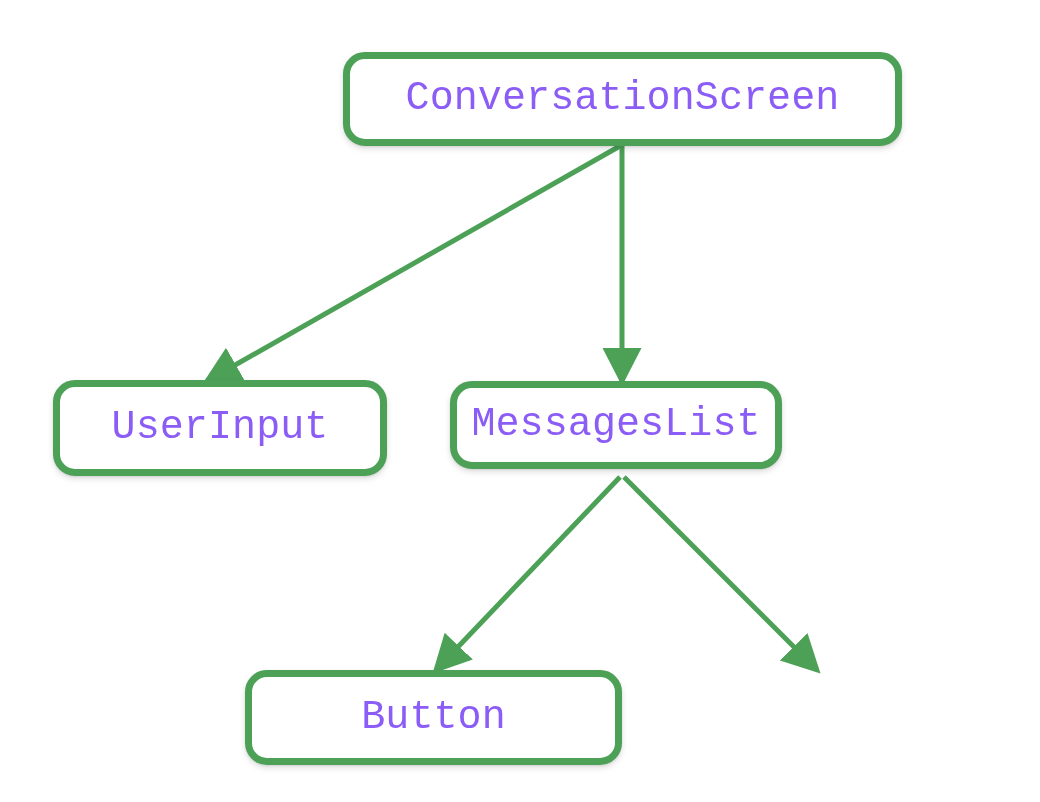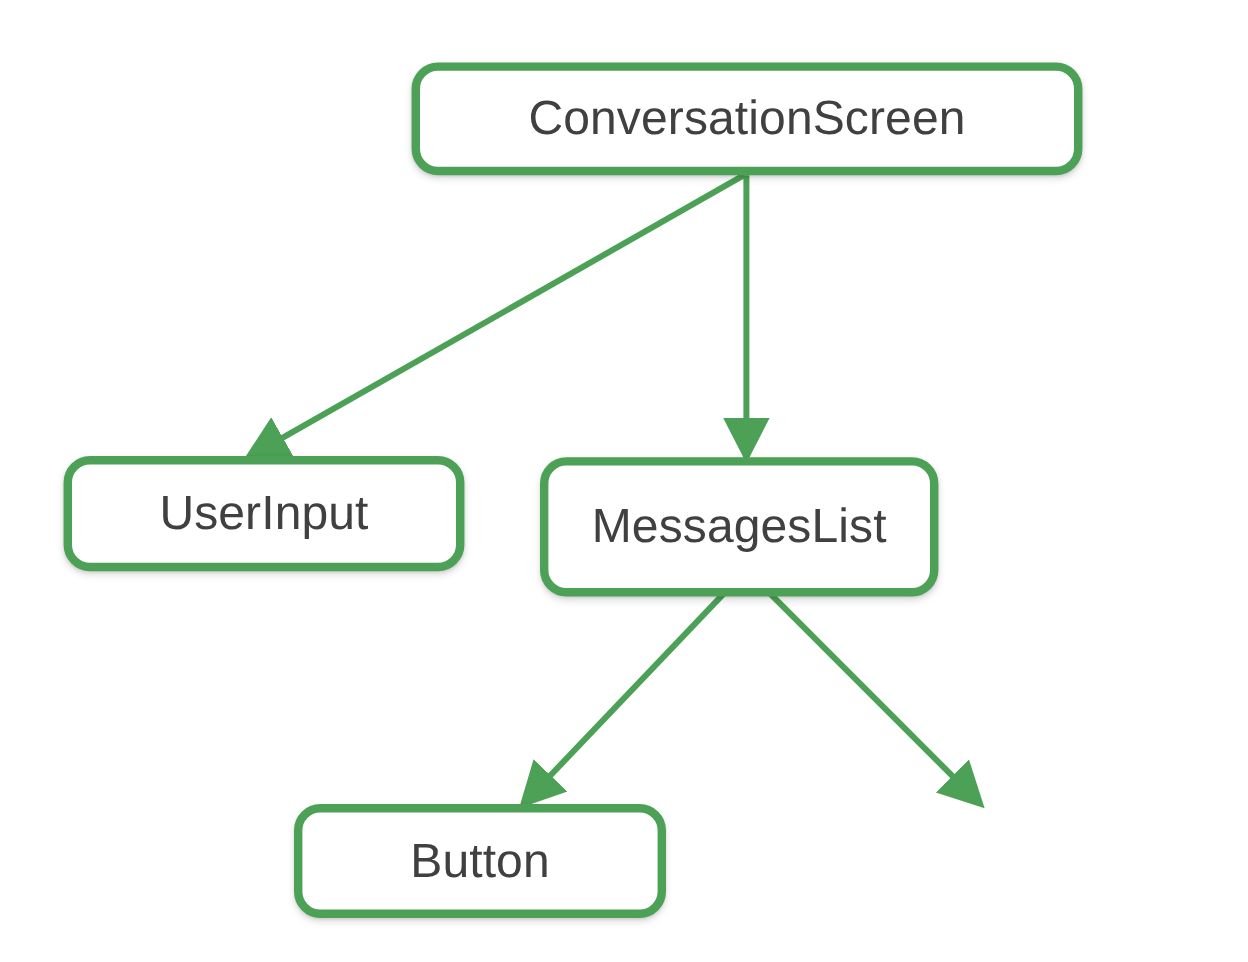--- a/index.html
+++ b/index.html
@@ -35,13 +35,13 @@
     box-shadow: 0 3px 6px rgba(0,0,0,0.13), 0 1px 2px rgba(0,0,0,0.08);
   }
   .node-label {
-    color: #404040;
+    color: #8b5cf6;
     font-size: 40px;
     font-weight: 400;
     line-height: 1;
     letter-spacing: 0.1px;
     white-space: nowrap;
-    font-family: Liberation Sans, sans-serif;
+    font-family: Liberation Mono, monospace;
   }
 </style>
 </head>

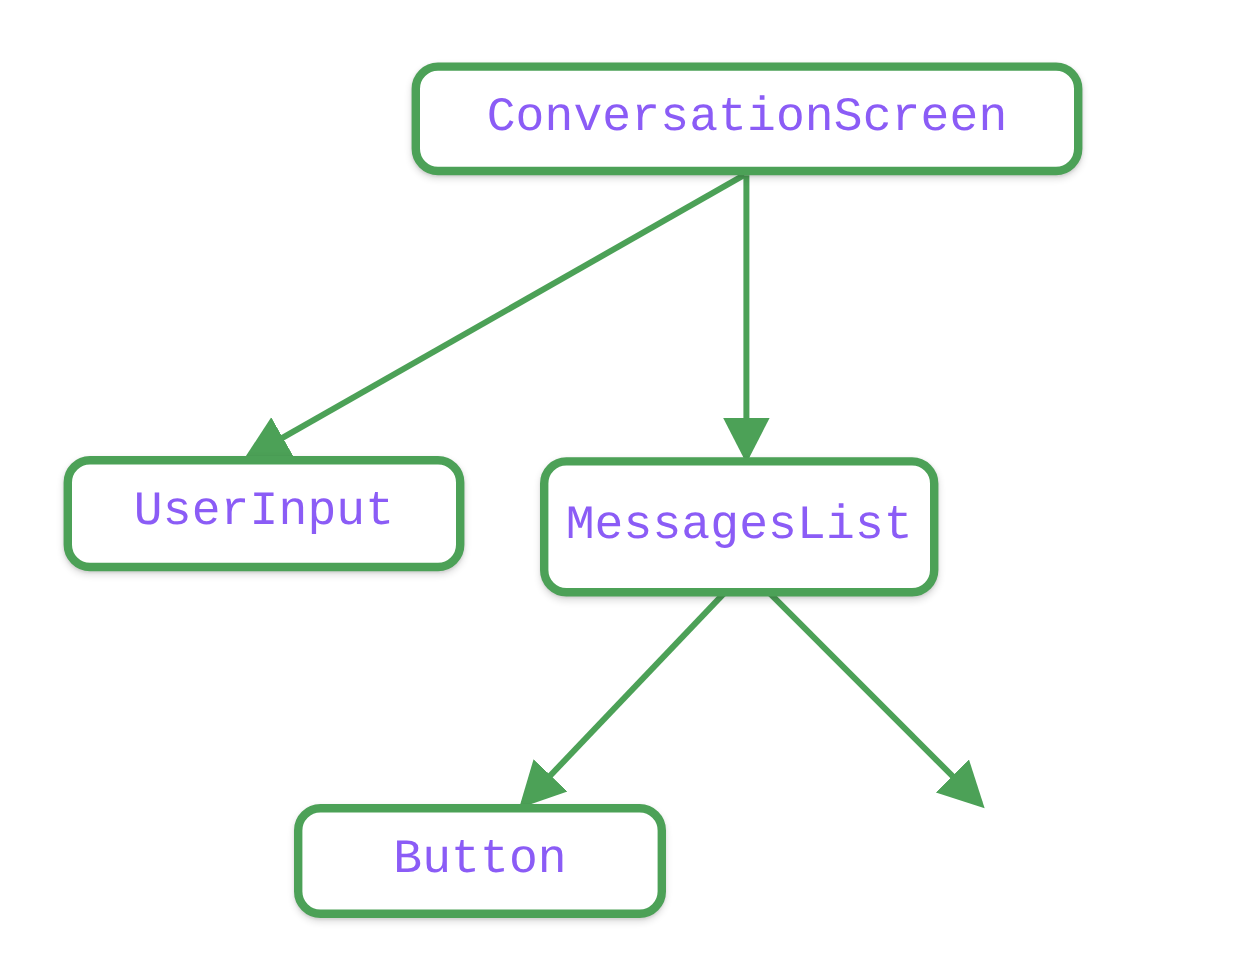--- a/index.html
+++ b/index.html
@@ -71,7 +71,7 @@
     <span class="node-label">UserInput</span>
   </div>
 
-  <div class="node" style="left:450px; top:381px; width:332px; height:116px;">
+  <div class="node" style="left:450px; top:381px; width:332px; height:88px;">
     <span class="node-label">MessagesList</span>
   </div>
 

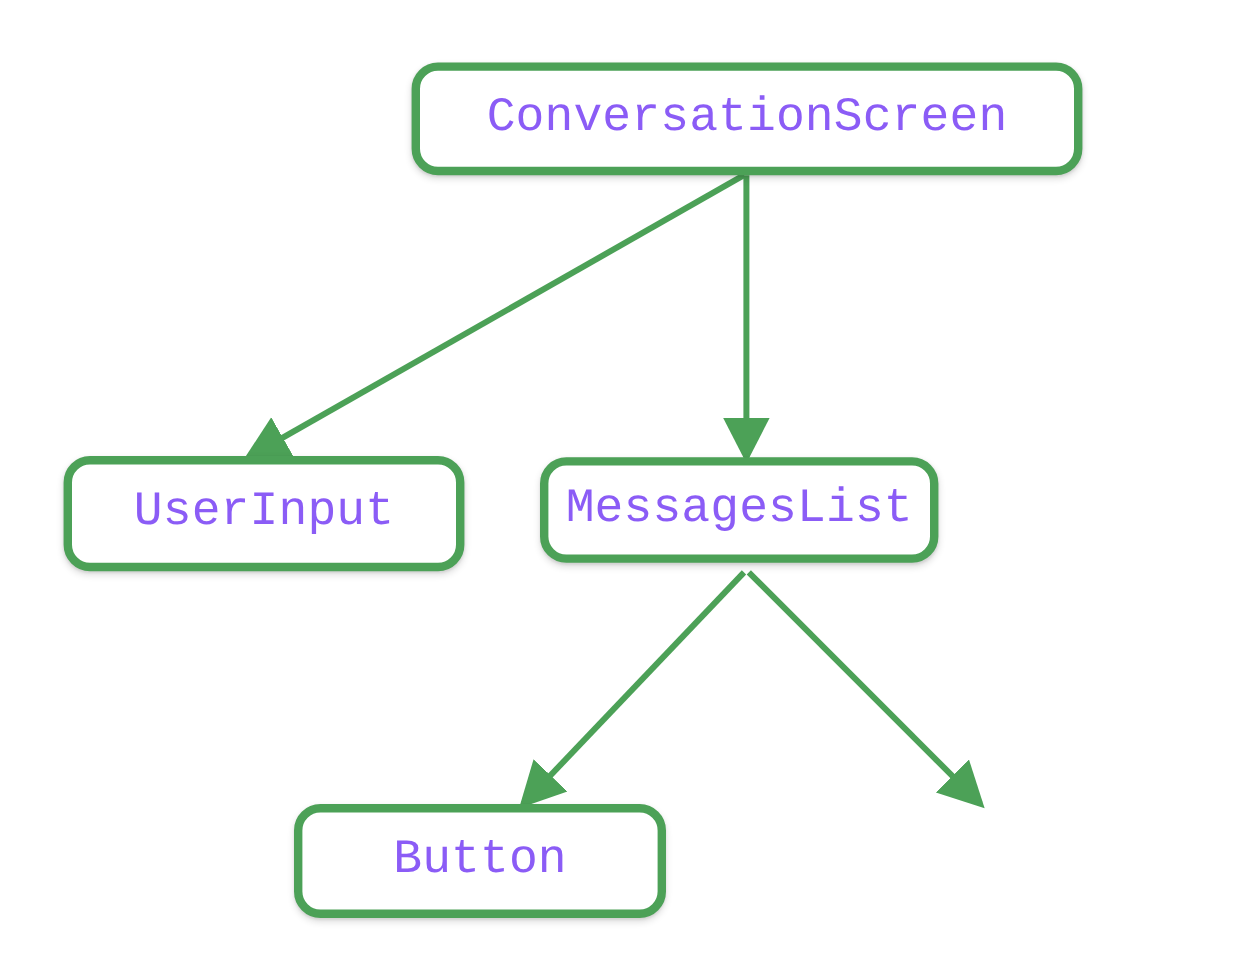--- a/index.html
+++ b/index.html
@@ -75,7 +75,7 @@
     <span class="node-label">MessagesList</span>
   </div>
 
-  <div class="node" style="left:245px; top:670px; width:310px; height:95px;">
+  <div class="node" style="left:245px; top:670px; width:377px; height:95px;">
     <span class="node-label">Button</span>
   </div>
 

